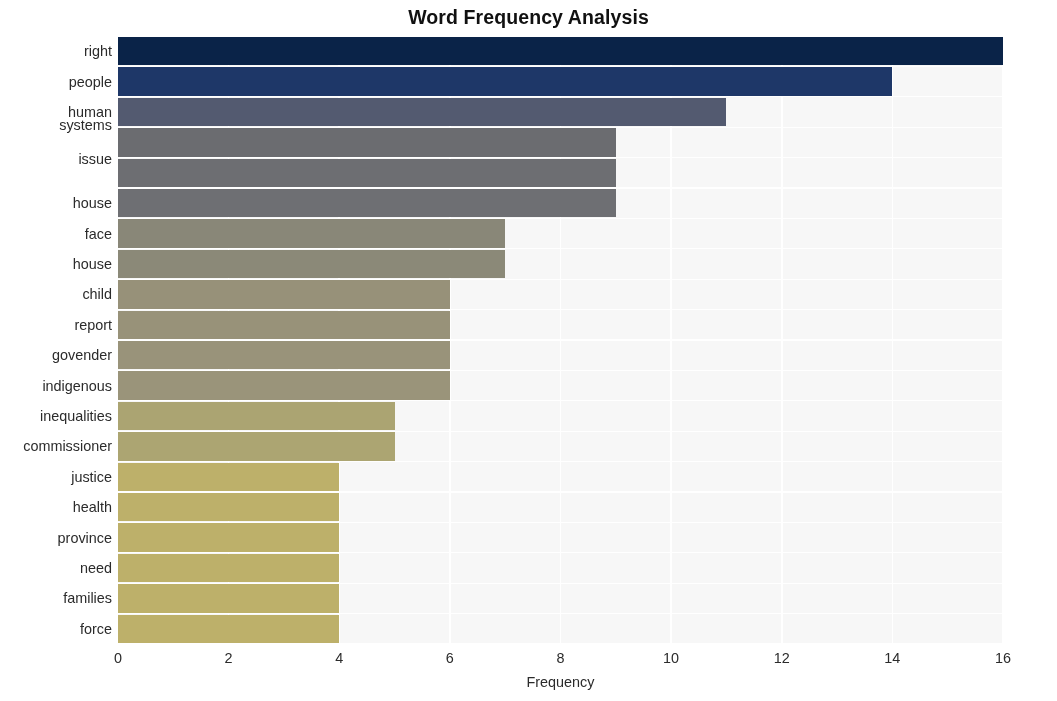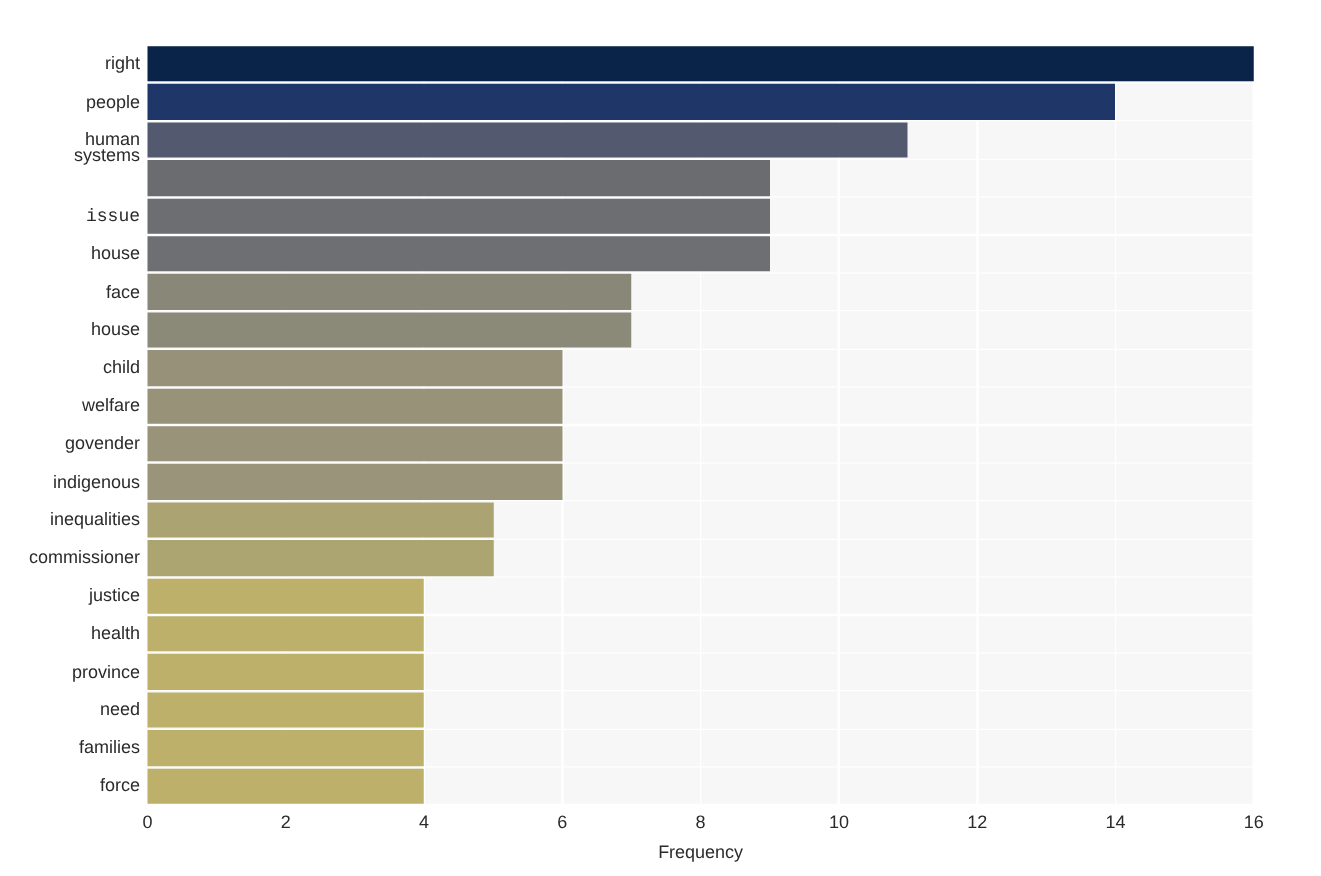--- a/index.html
+++ b/index.html
@@ -110,6 +110,7 @@
 
 <div id="figure">
 
+  <div id="chart-title">Word Frequency Analysis</div>
 
   <div id="plot-area">
     <div id="grid-vertical">

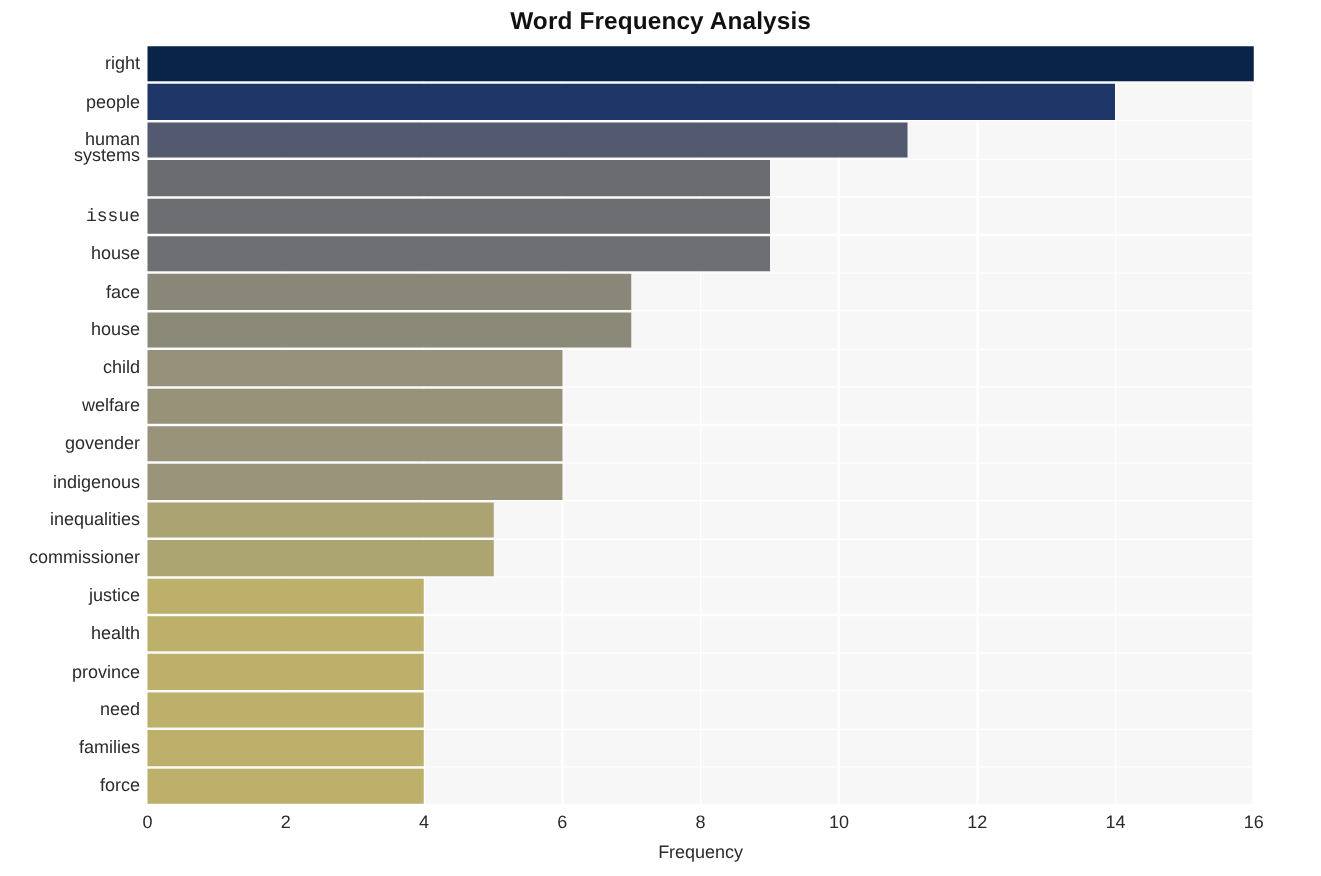--- a/index.html
+++ b/index.html
@@ -215,7 +215,7 @@
       <div class="ylab" style="top: 38.6px;">people</div>
       <div class="ylab" style="top: 69px;">human</div>
       <div class="ylab" style="top: 82px;">systems</div>
-      <div class="ylab" style="top: 131px; font-family: Liberation Mono, monospace;">issue</div>
+      <div class="ylab" style="top: 116px;">issue</div>
       <div class="ylab" style="top: 160.2px;">house</div>
       <div class="ylab" style="top: 190.6px;">face</div>
       <div class="ylab" style="top: 221px;">house</div>

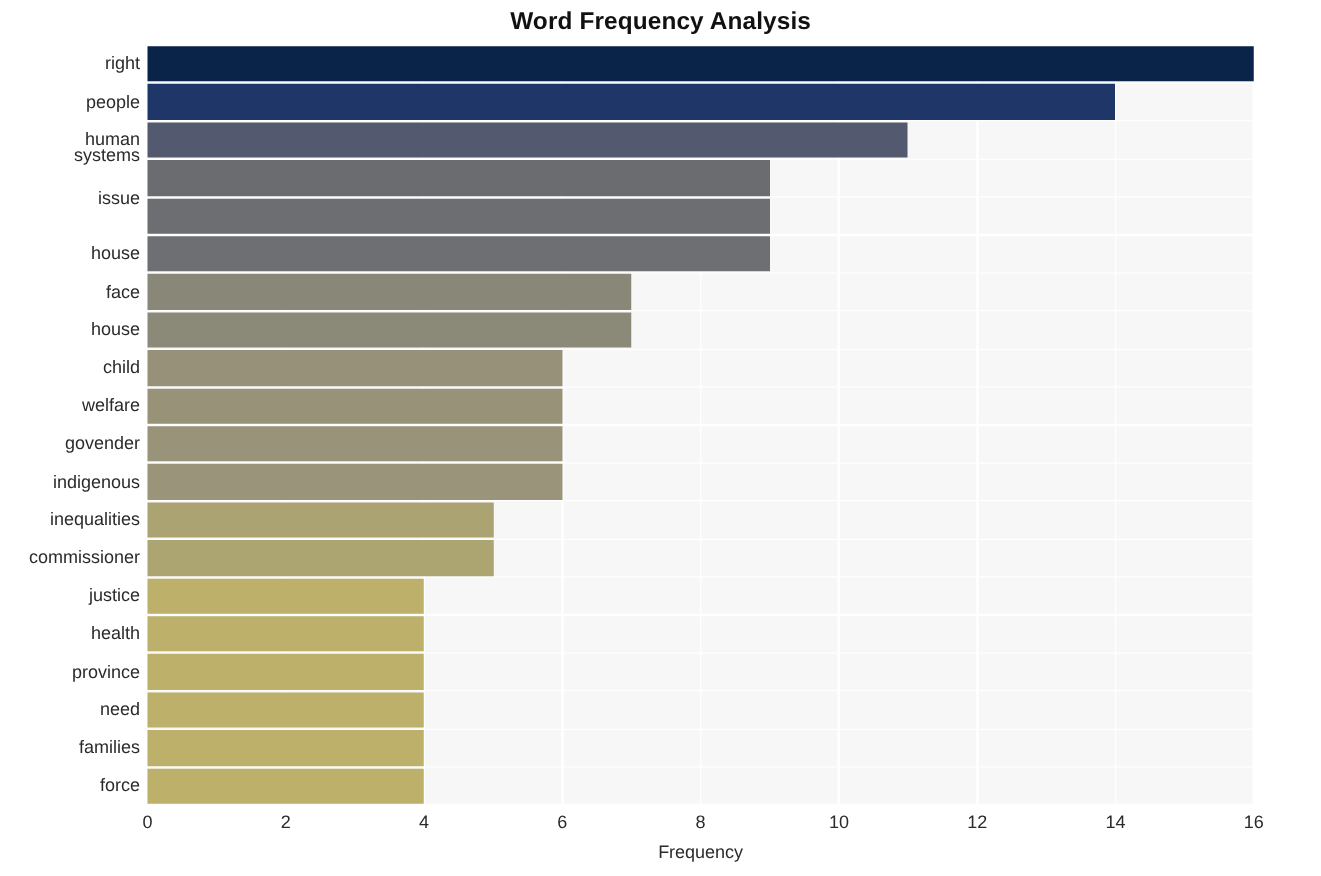--- a/index.html
+++ b/index.html
@@ -220,7 +220,7 @@
       <div class="ylab" style="top: 190.6px;">face</div>
       <div class="ylab" style="top: 221px;">house</div>
       <div class="ylab" style="top: 251.4px;">child</div>
-      <div class="ylab" style="top: 281.8px;">welfare</div>
+      <div class="ylab" style="top: 281.8px;">report</div>
       <div class="ylab" style="top: 312.2px;">govender</div>
       <div class="ylab" style="top: 342.6px;">indigenous</div>
       <div class="ylab" style="top: 373px; text-align: right;">inequalities</div>

